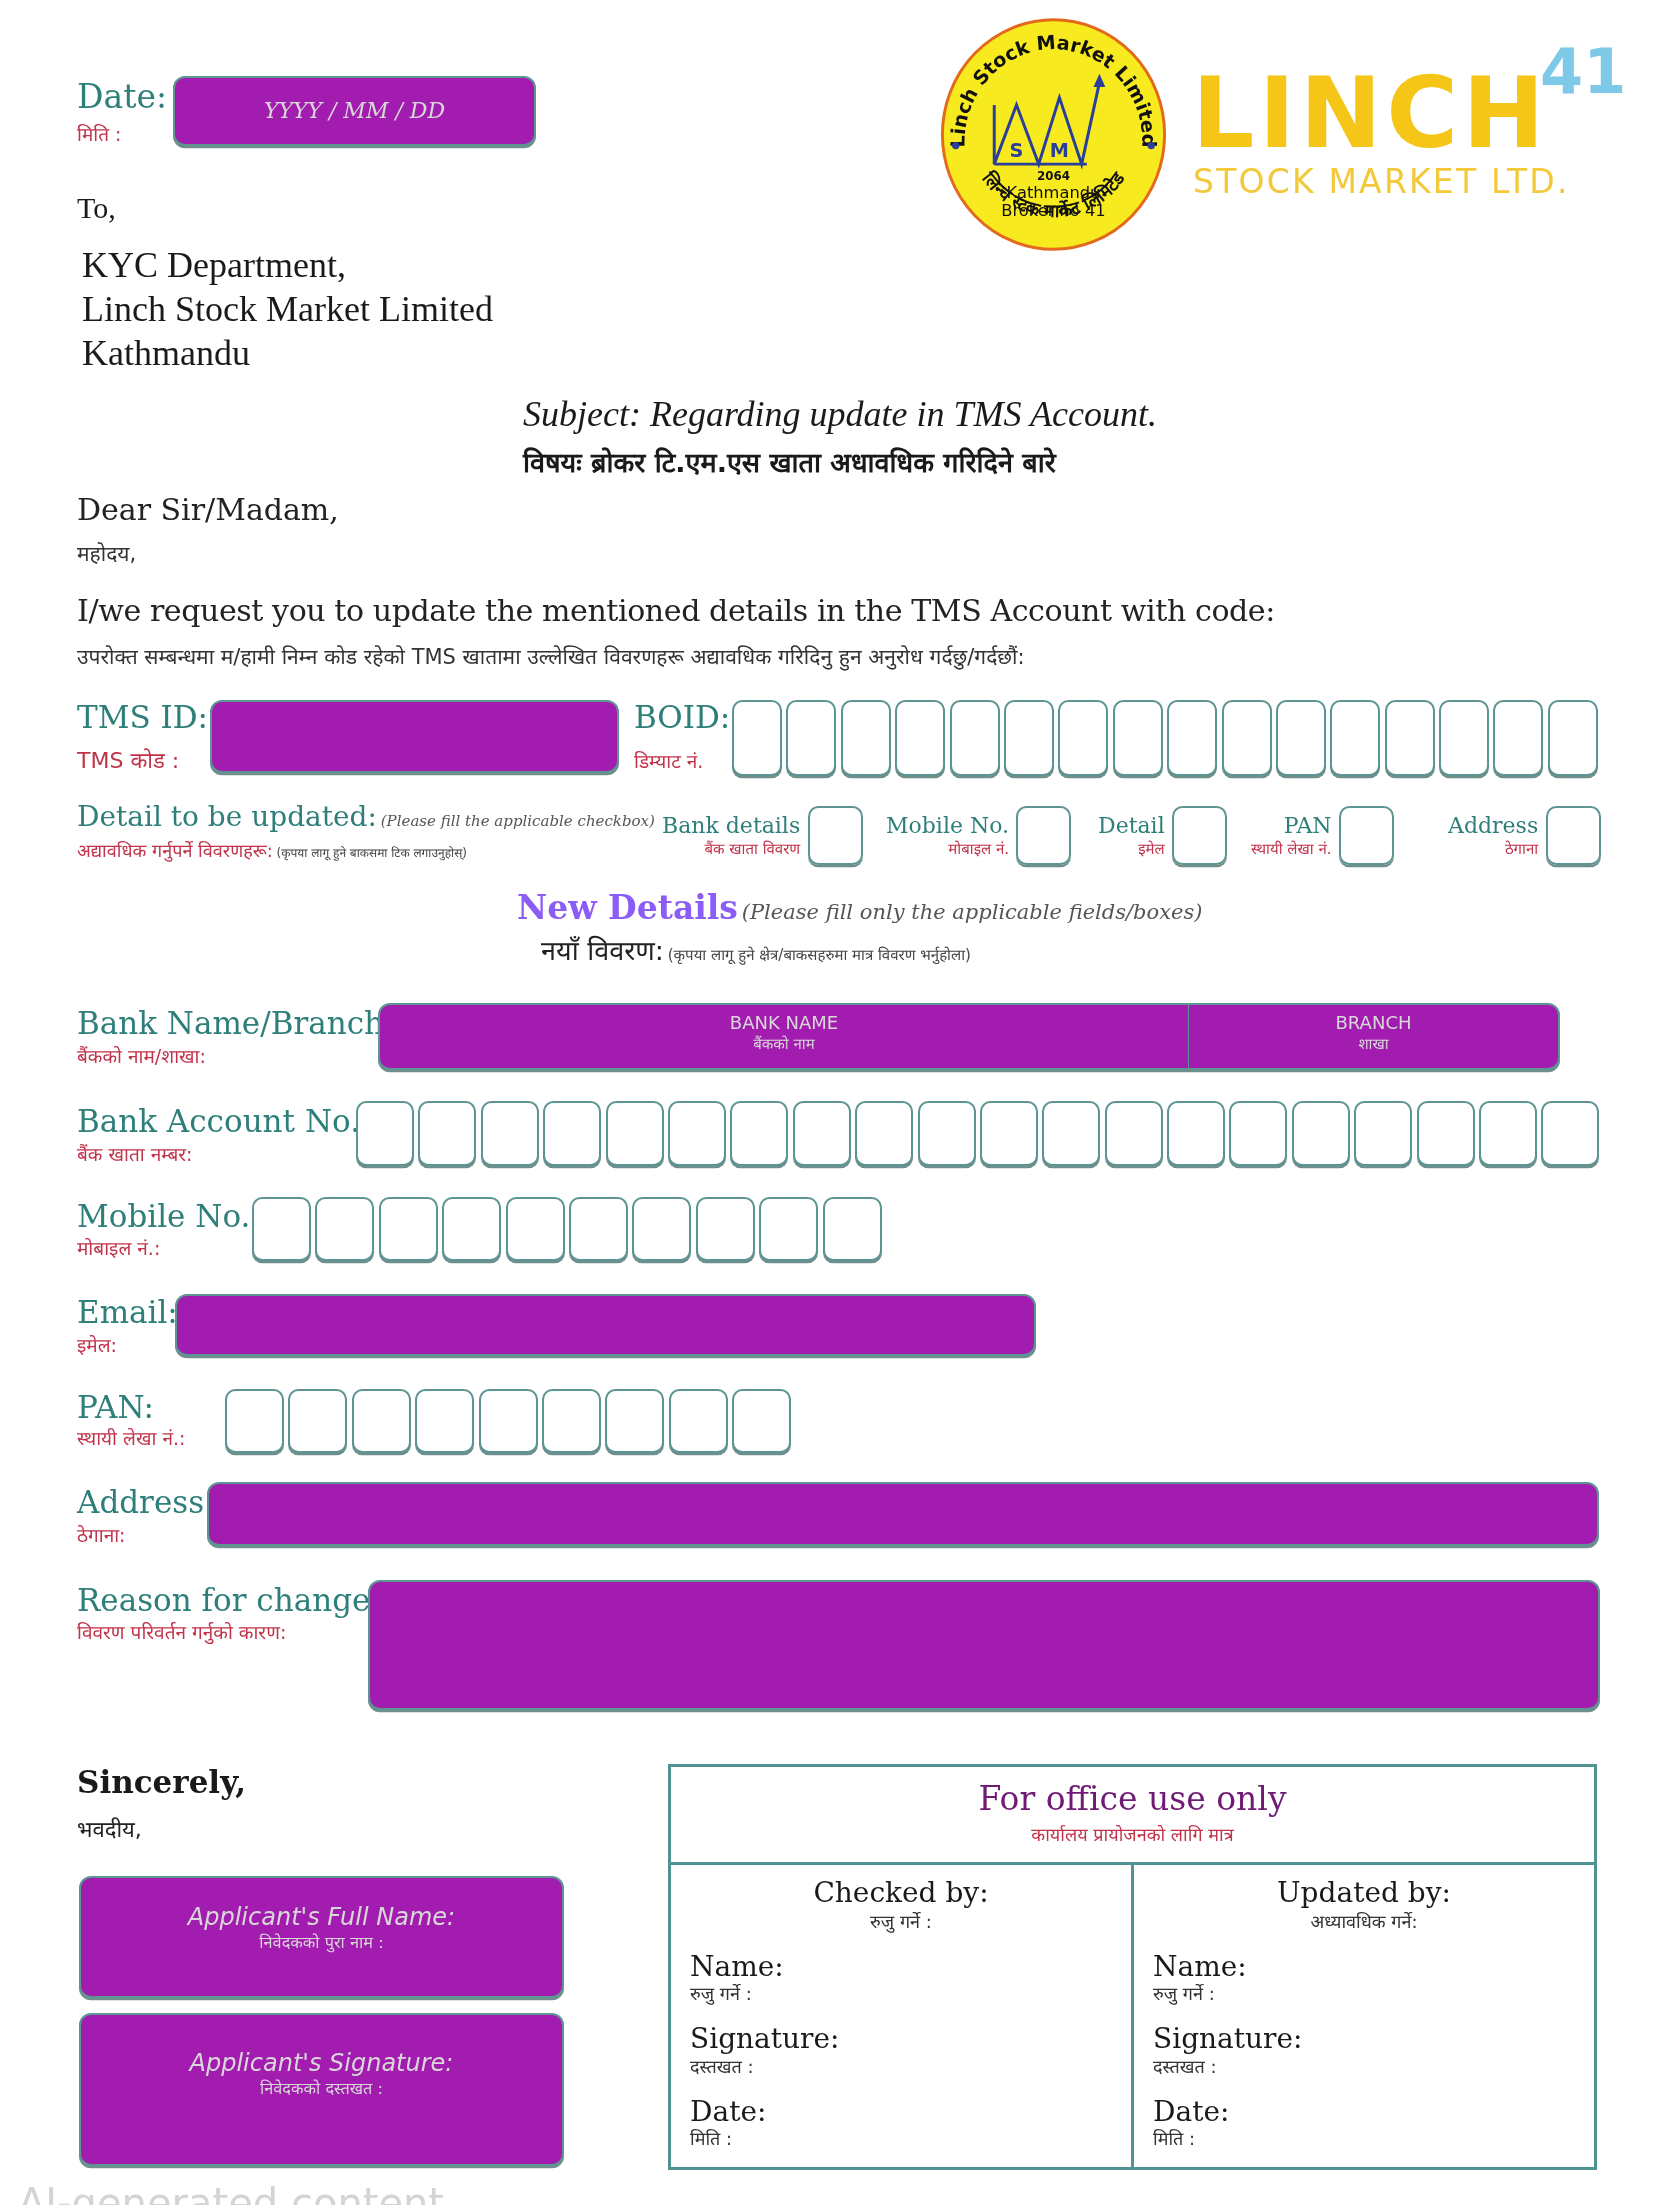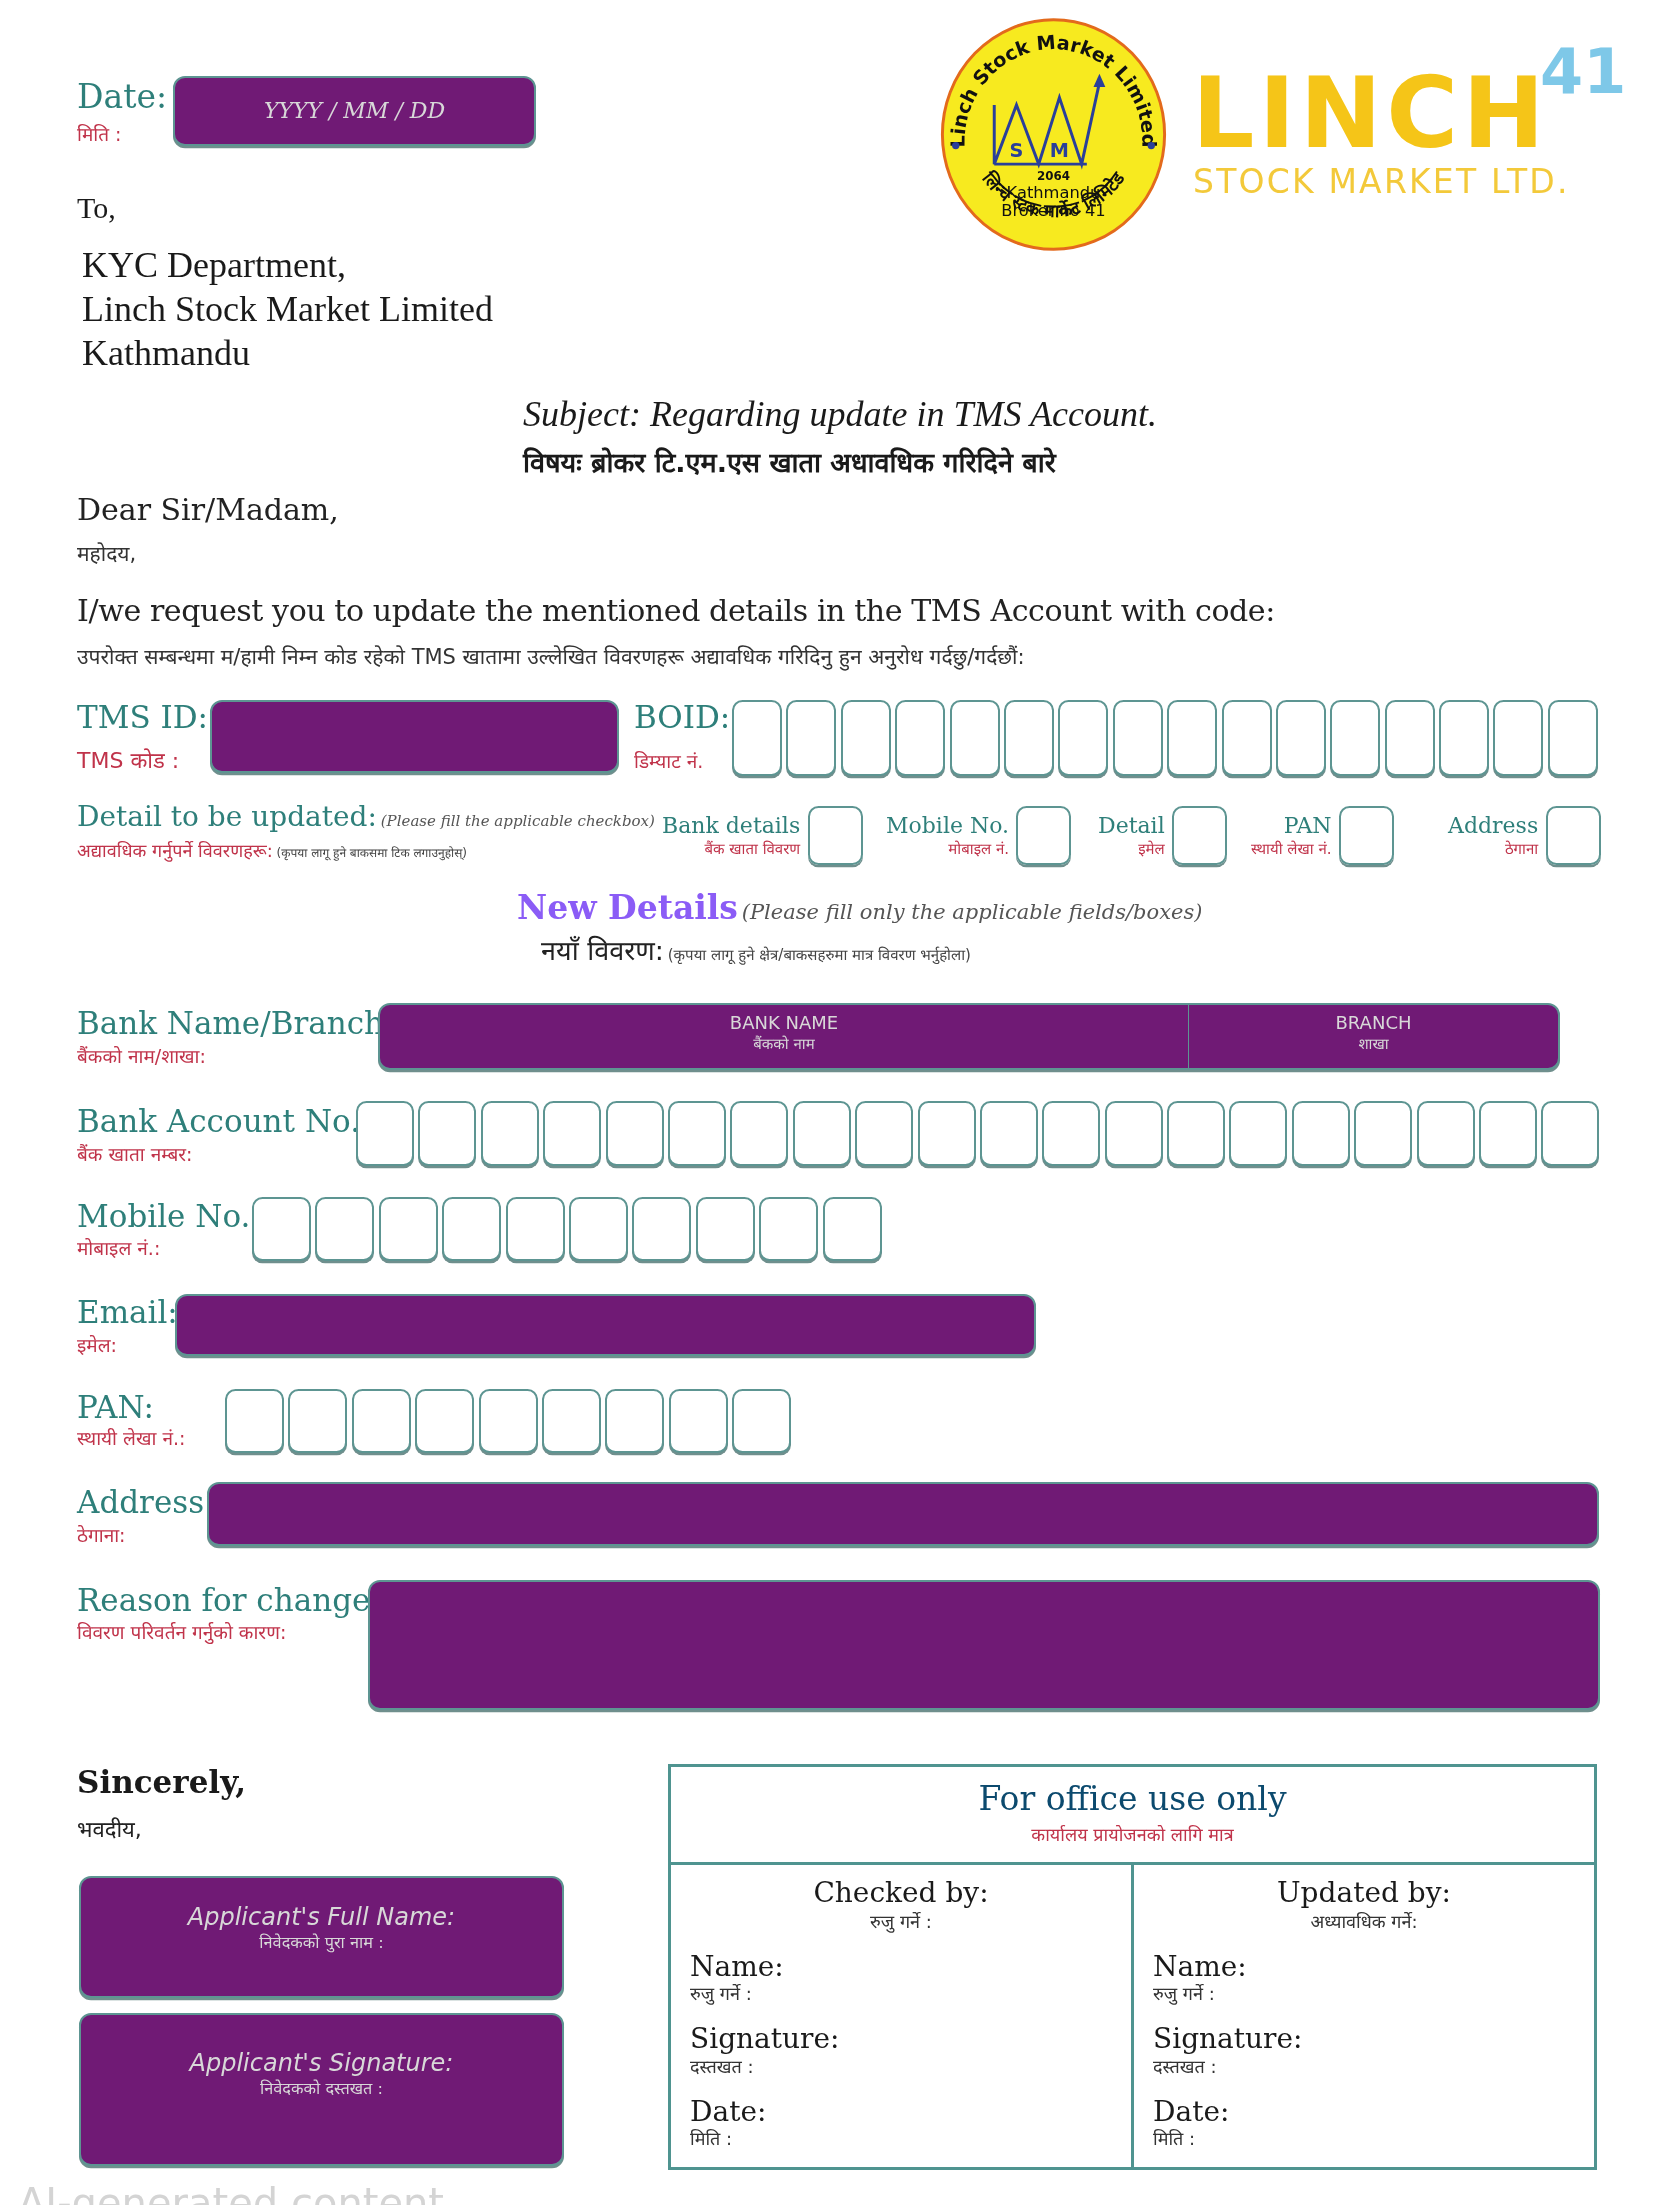--- a/index.html
+++ b/index.html
@@ -7,7 +7,7 @@
   .abs{position:absolute;}
   .lbl-en{font-family:"DejaVu Serif",serif;font-size:31px;color:#2e7f7a;line-height:1.1;white-space:nowrap;}
   .lbl-np{font-family:"DejaVu Sans",sans-serif;font-size:19px;color:#c0334a;line-height:1.2;white-space:nowrap;}
-  .box{position:absolute;border:2.2px solid #5d9592;border-radius:12px;box-shadow:0 2.2px 0 #6f8f8d;background:#701a75;box-sizing:border-box;}
+  .box{position:absolute;border:2.2px solid #5d9592;border-radius:12px;box-shadow:0 2.2px 0 #6f8f8d;background:#a21caf;box-sizing:border-box;}
   .cells{position:absolute;display:flex;gap:4.4px;}
   .cell{border:2.2px solid #5d9592;border-radius:10.4px;box-shadow:0 2.2px 0 #6f8f8d;background:#fff;box-sizing:border-box;}
   .ph{color:#d8d8d8;font-family:"DejaVu Sans",sans-serif;text-align:center;}

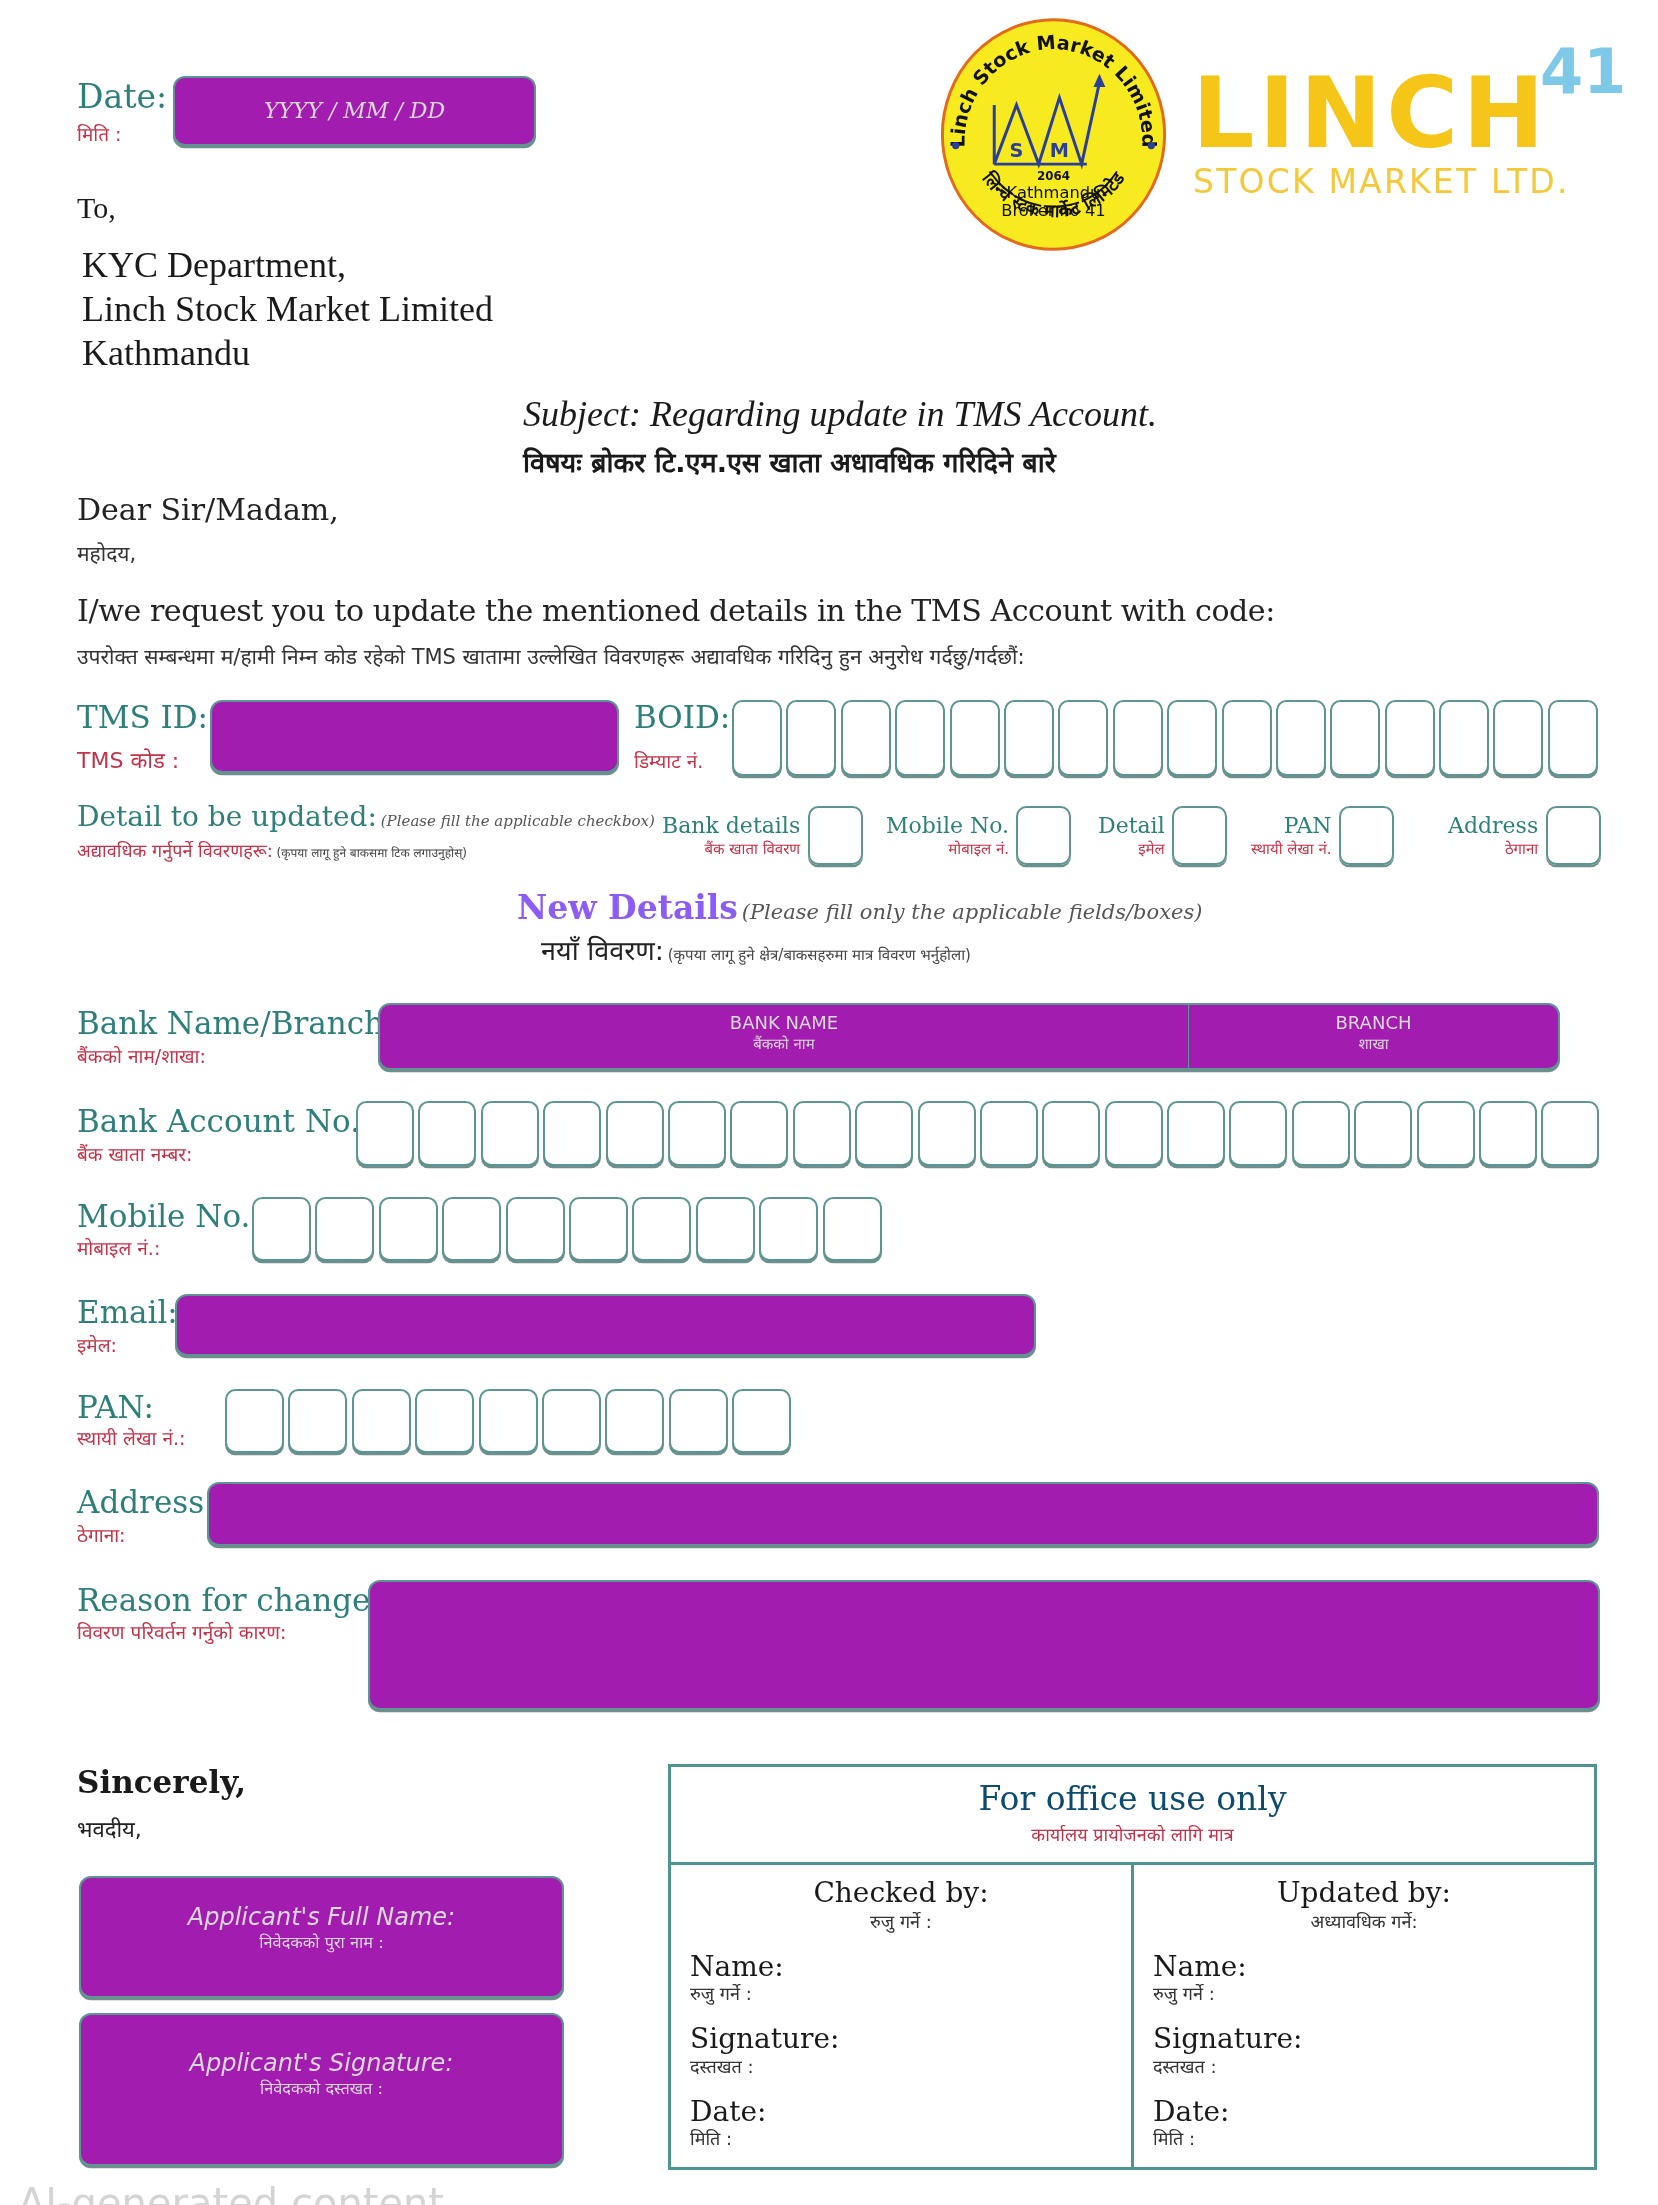--- a/index.html
+++ b/index.html
@@ -253,7 +253,7 @@
 
 <div class="office">
   <div class="office-head">
-    <div style="font-size:33px;color:#0c4a6e;">For office use only</div>
+    <div style="font-size:33px;color:#701a75;">For office use only</div>
     <div style="font-family:'DejaVu Sans',sans-serif;font-size:18px;color:#c0334a;margin-top:4.4px;">कार्यालय प्रायोजनको लागि मात्र</div>
   </div>
   <div class="office-cols">

